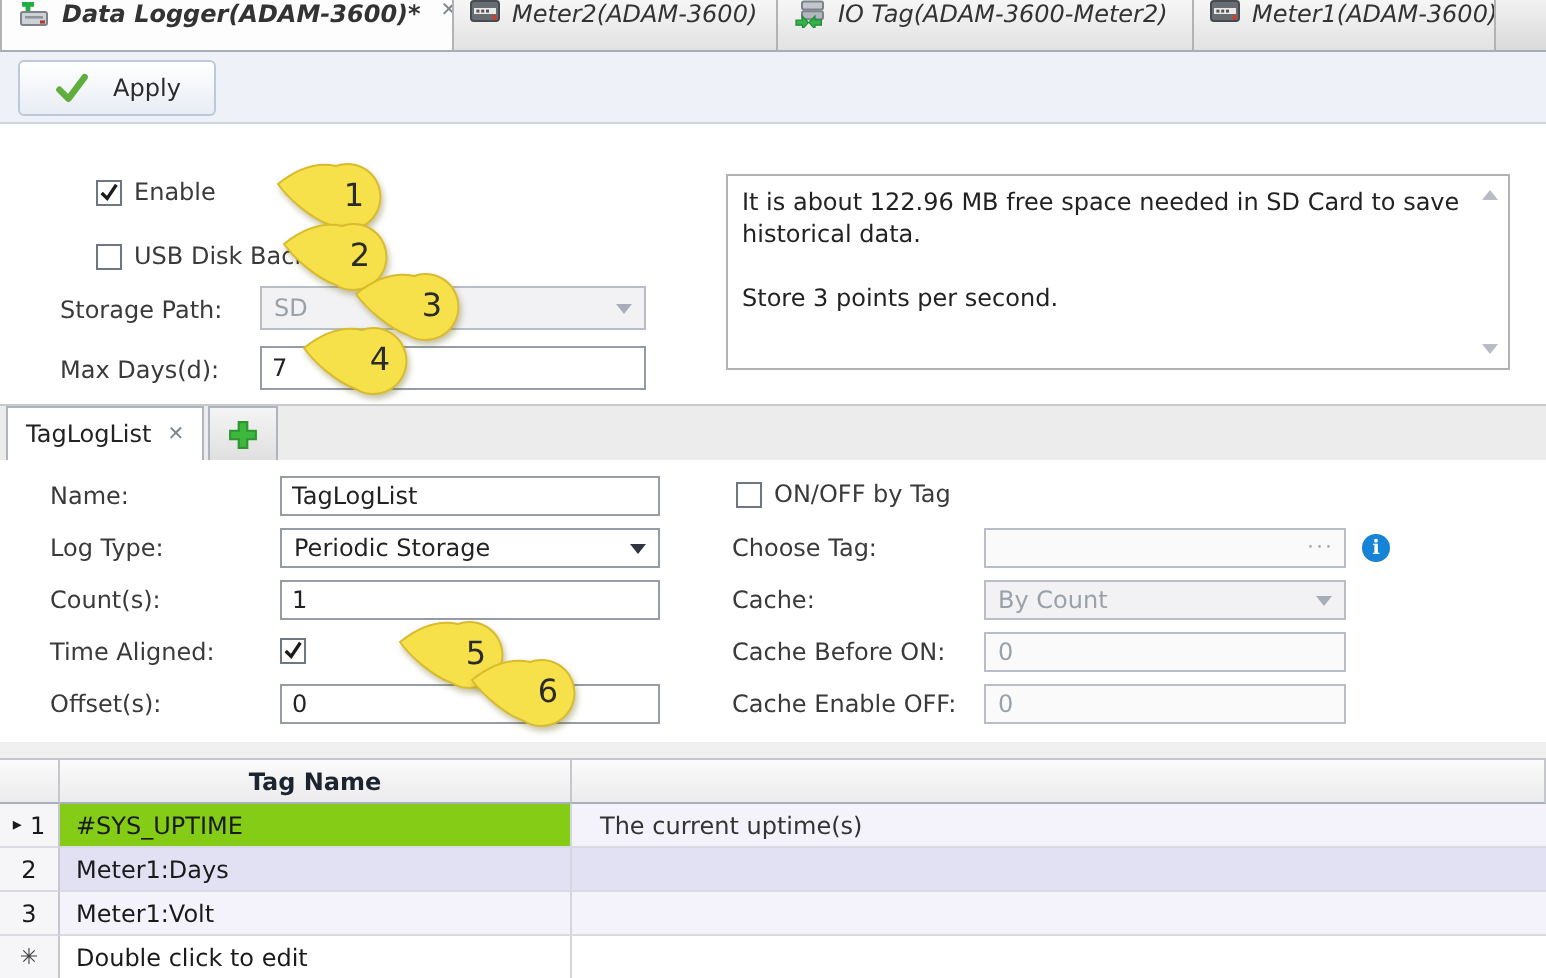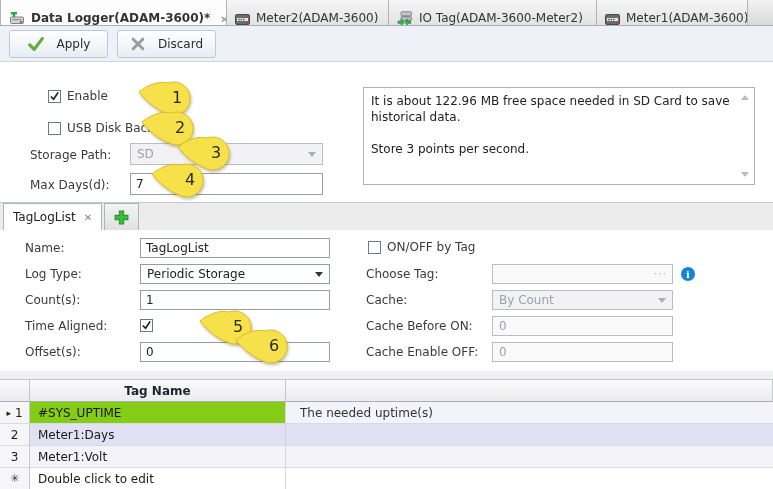--- a/index.html
+++ b/index.html
@@ -8,7 +8,7 @@
 
   
   .doc-tabbar{position:absolute;left:0;top:0;width:773px;height:26px;background:linear-gradient(#f1f1f1,#dadada);border-bottom:1px solid #a6aeb8;display:flex;box-sizing:border-box;}
-  .doc-tab{display:flex;align-items:flex-end;gap:6px;padding:0 8px;box-sizing:border-box;border-right:1px solid #b3b3b3;background:linear-gradient(#f6f6f6,#e2e2e2);white-space:nowrap;overflow:hidden;cursor:default;}
+  .doc-tab{display:flex;align-items:flex-start;gap:6px;padding:0 8px;box-sizing:border-box;border-right:1px solid #b3b3b3;background:linear-gradient(#f6f6f6,#e2e2e2);white-space:nowrap;overflow:hidden;cursor:default;font-style:italic;}
   .doc-tab.active{background:#fdfdfd;font-weight:bold;border-left:1px solid #b3b3b3;}
   .doc-tab .tab-close{color:#7d858d;font-weight:bold;font-size:10px;margin-left:4px;}
   .doc-tab svg{flex:0 0 auto;}

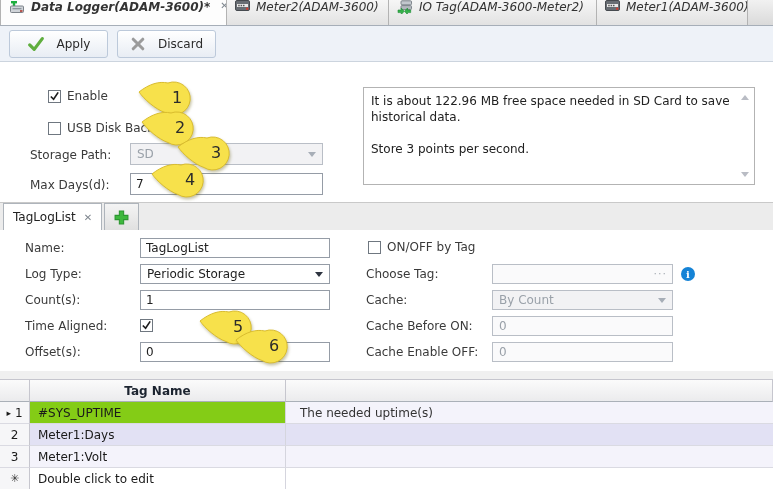--- a/index.html
+++ b/index.html
@@ -126,12 +126,6 @@
         </svg>
       <span>Apply</span>
     </div>
-    <div class="tbtn">
-      <svg width="16" height="16" viewBox="0 0 20 20">
-          <path d="M4 4 L16 16 M16 4 L4 16" stroke="#9b9b9b" stroke-width="3.8" stroke-linecap="round"></path>
-        </svg>
-      <span>Discard</span>
-    </div>
   </div>
 
   <div class="config-panel">

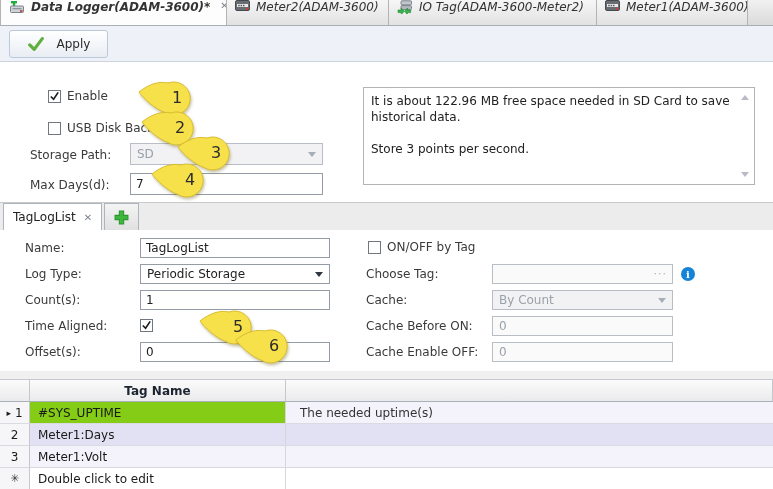--- a/index.html
+++ b/index.html
@@ -272,7 +272,7 @@
         <span>1</span>
       </div>
       <div class="gcell tag" style="background:#84cc16">#SYS_UPTIME</div>
-      <div class="gcell desc" style="background:#f4f3fb">The needed uptime(s)</div>
+      <div class="gcell desc" style="background:#f4f3fb">The current uptime(s)</div>
     </div>
 
     <div class="grow" style="top:44px">

